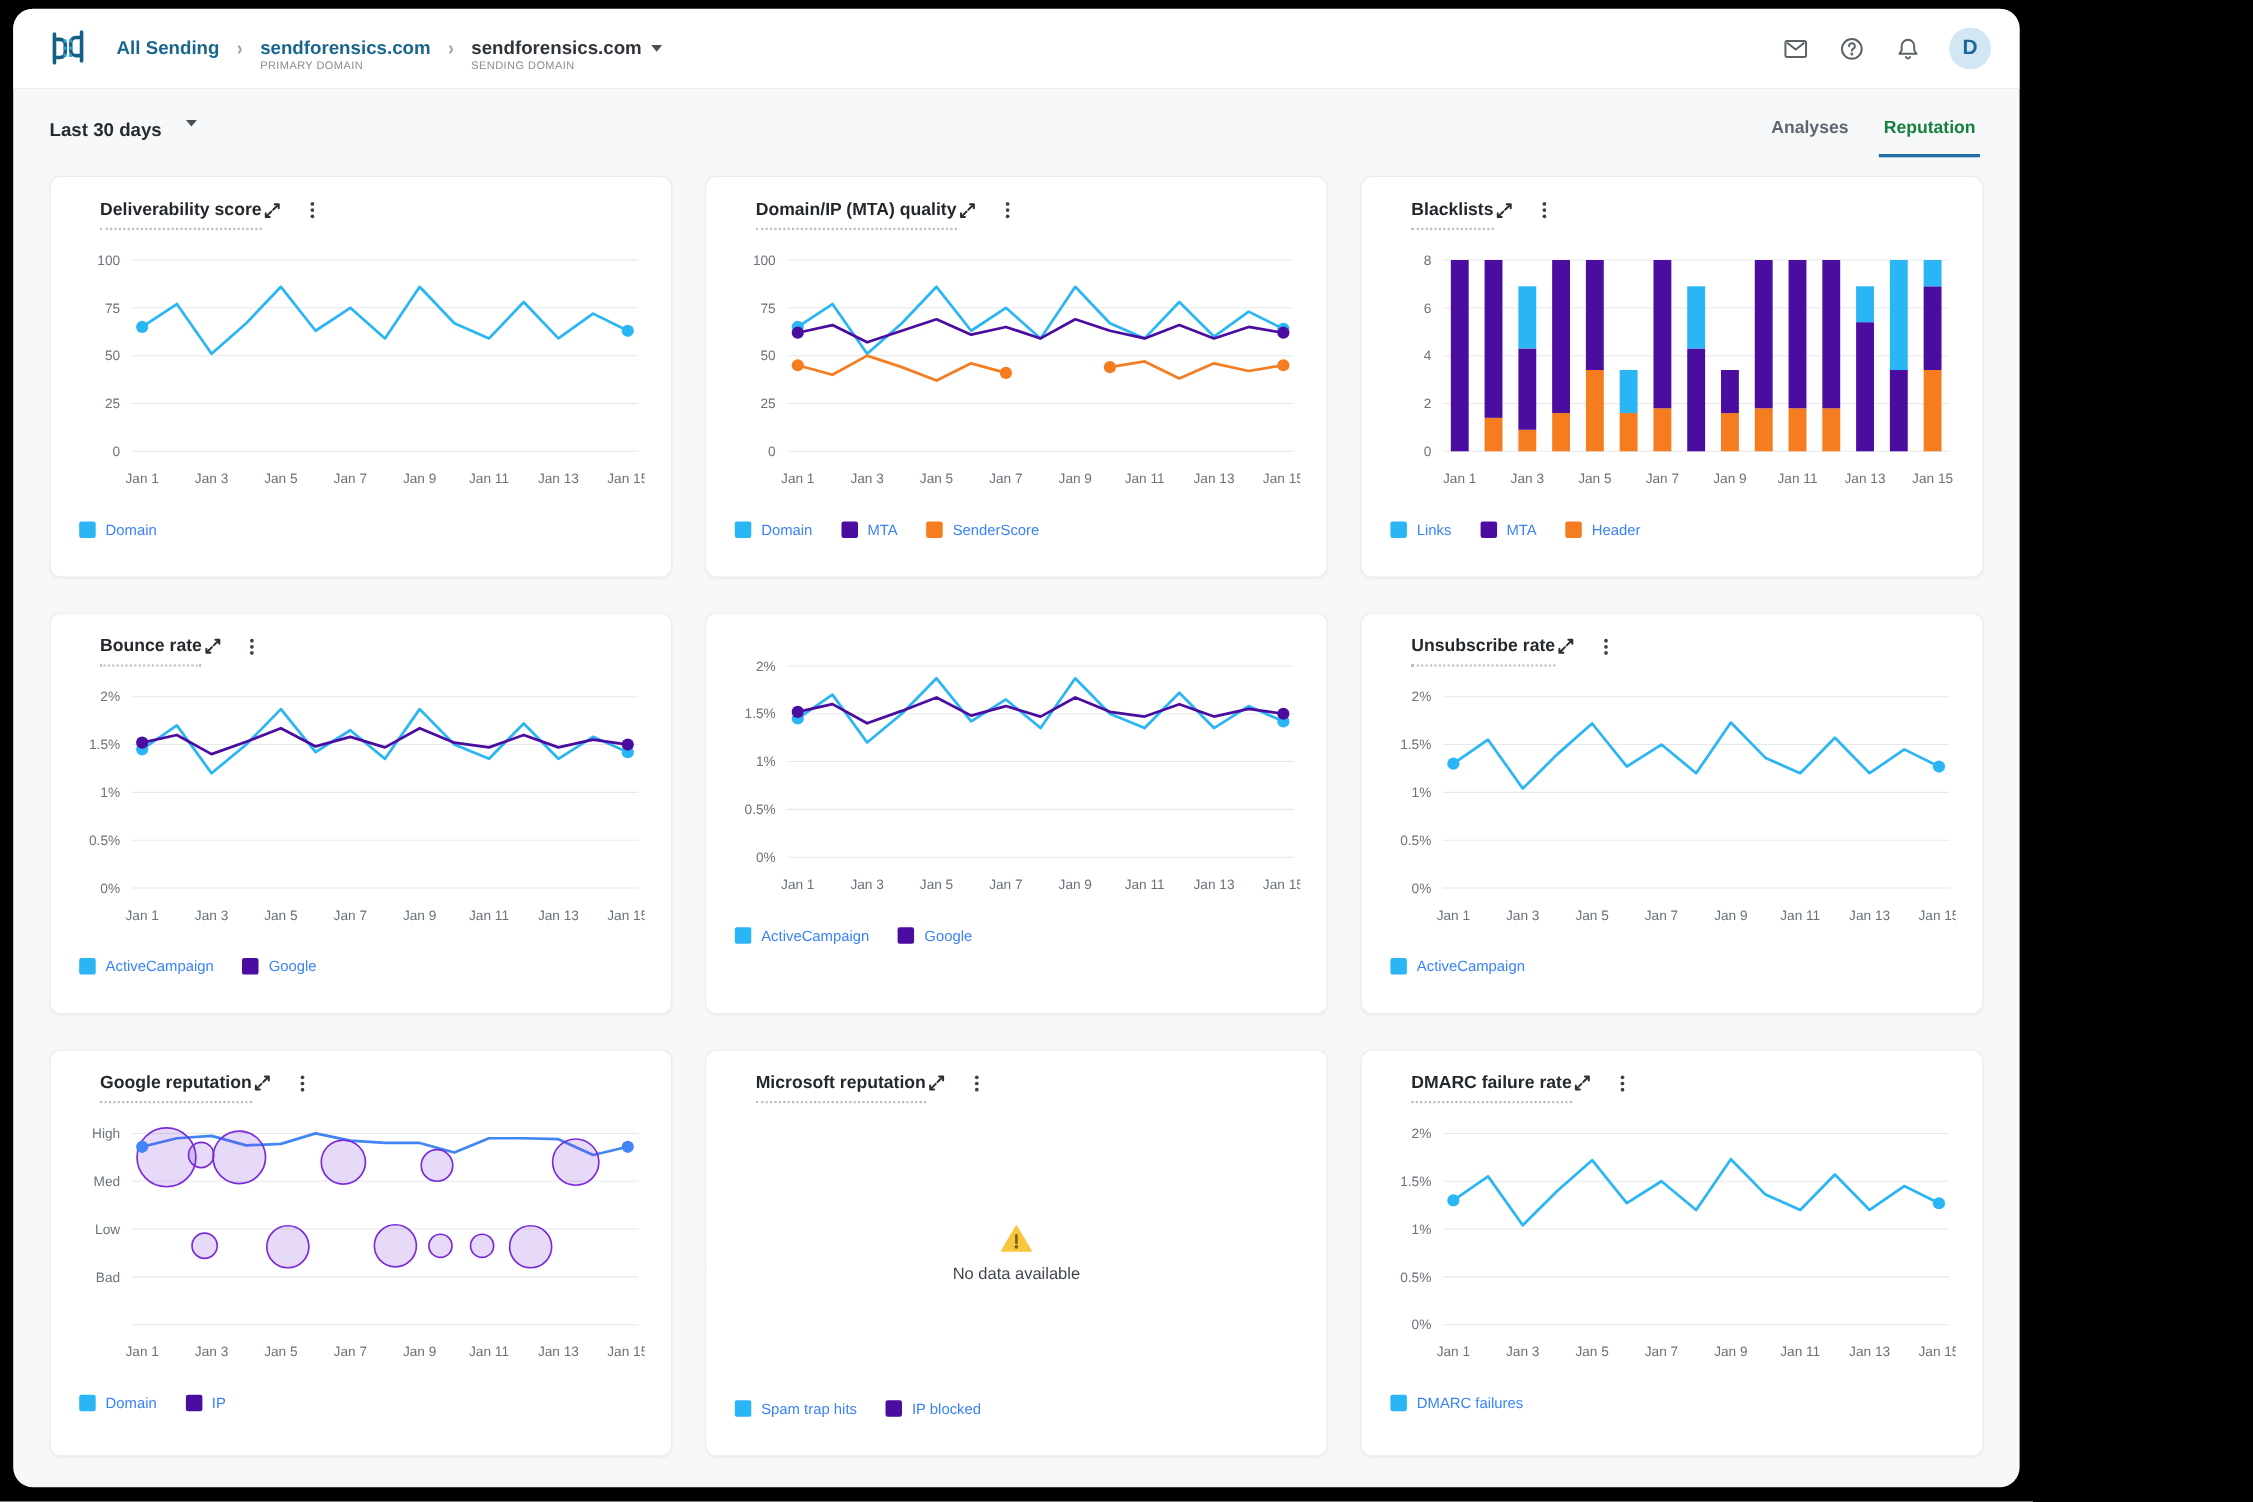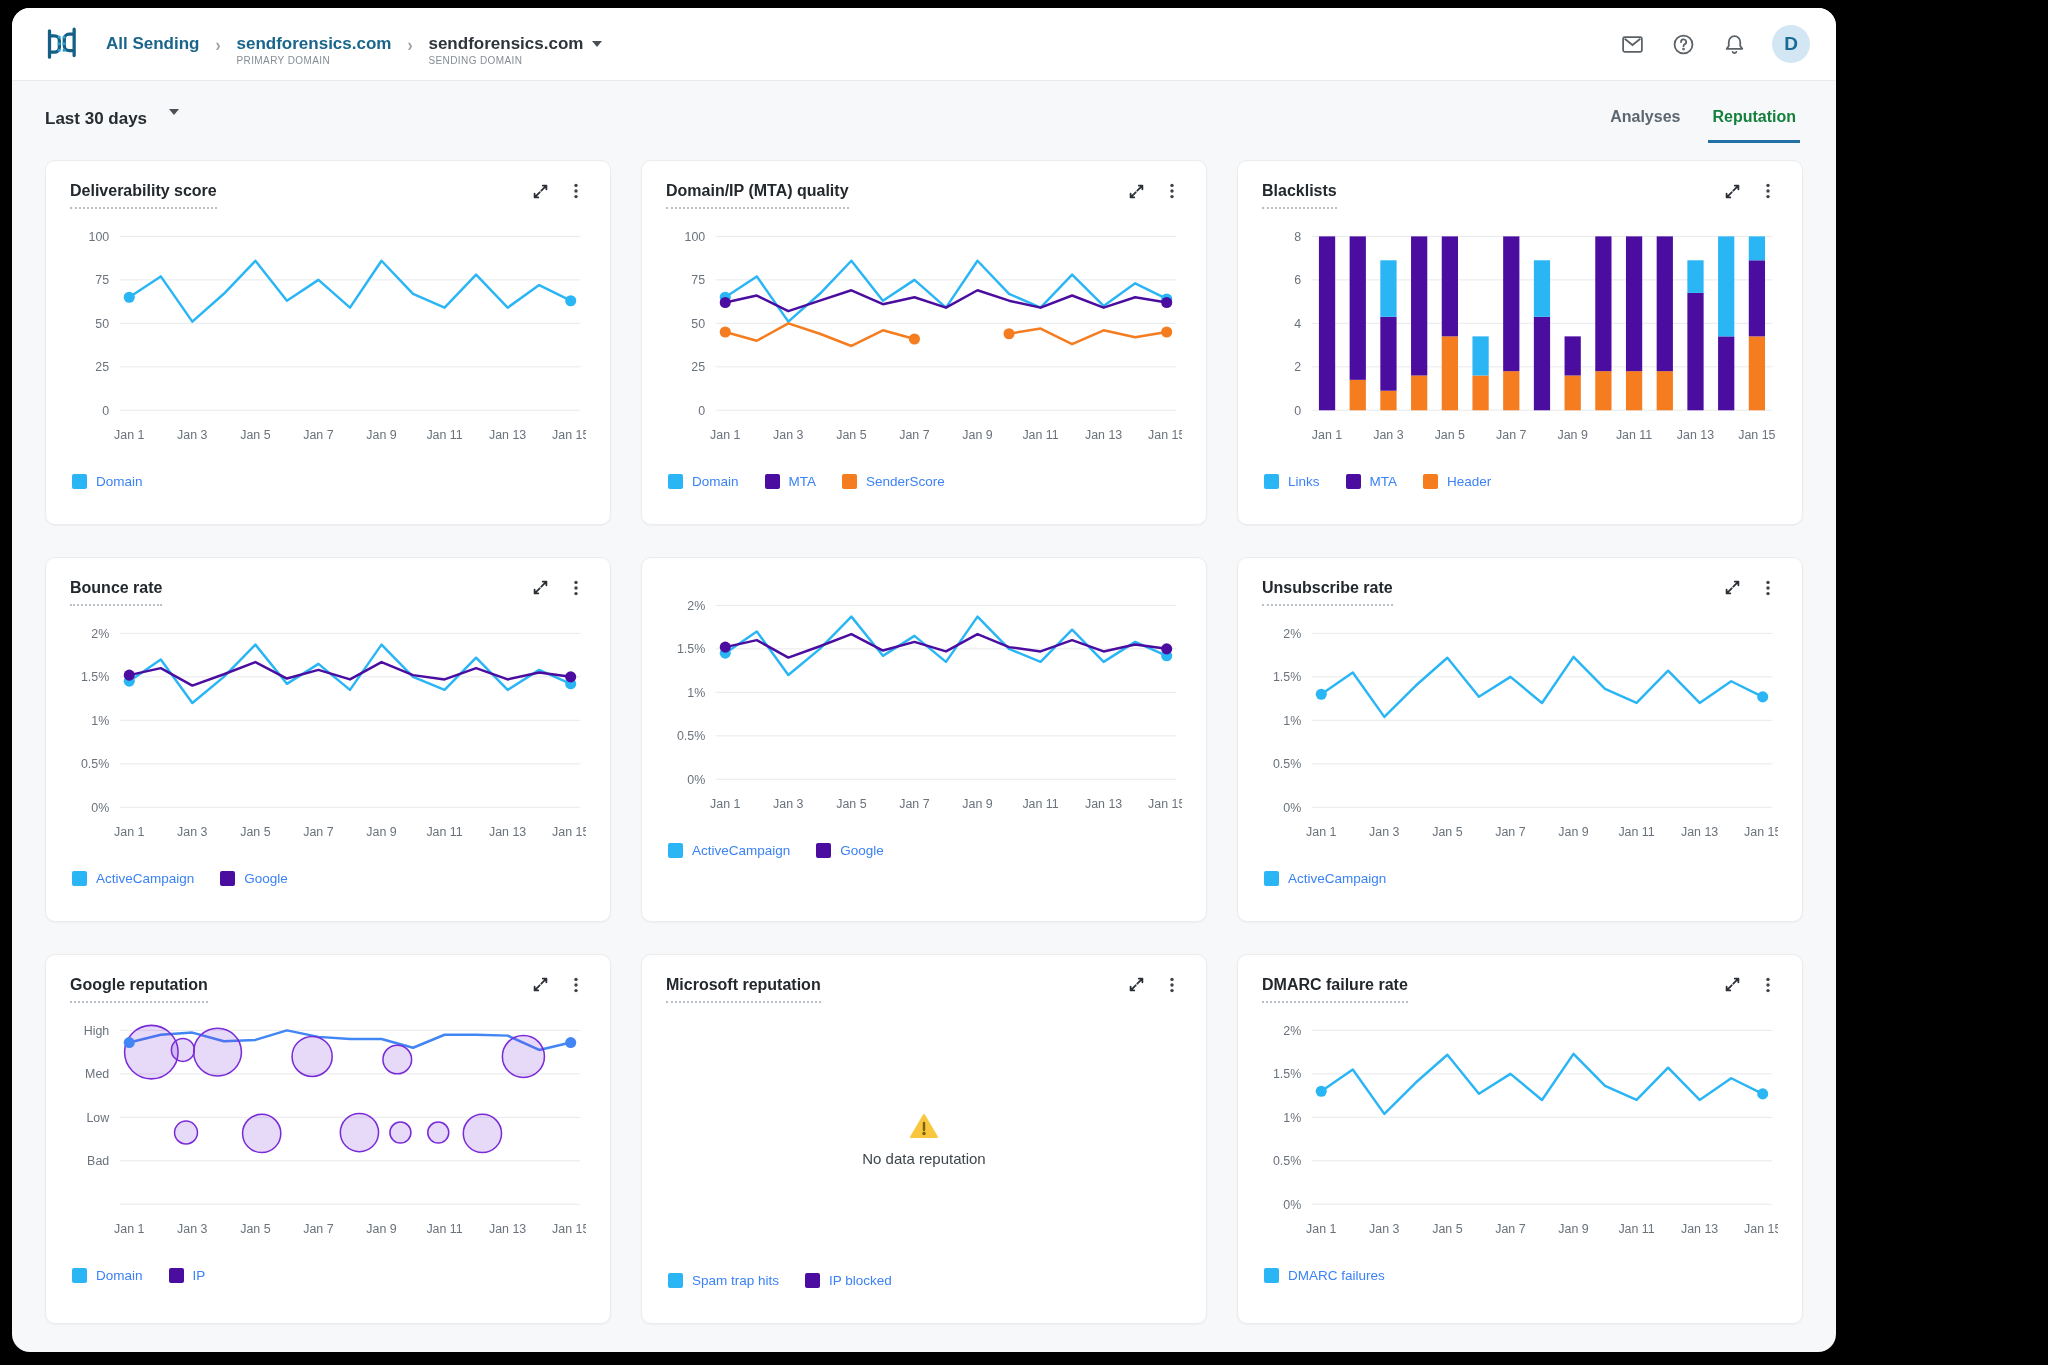--- a/index.html
+++ b/index.html
@@ -56,7 +56,7 @@
     box-shadow:0 1px 2px rgba(20,30,40,.04);
     padding:20px 24px 14px 24px;display:flex;flex-direction:column;
   }
-  .card-head{display:flex;align-items:flex-start;justify-content:space-between;}
+  .card-head{display:flex;align-items:flex-start;margin-left:21px;}
   .card-title{
     margin:0;font-size:16px;font-weight:bold;color:#23282d;
     display:inline-block;border-bottom:2px dotted #b9bfc6;padding-bottom:7px;line-height:1.2;

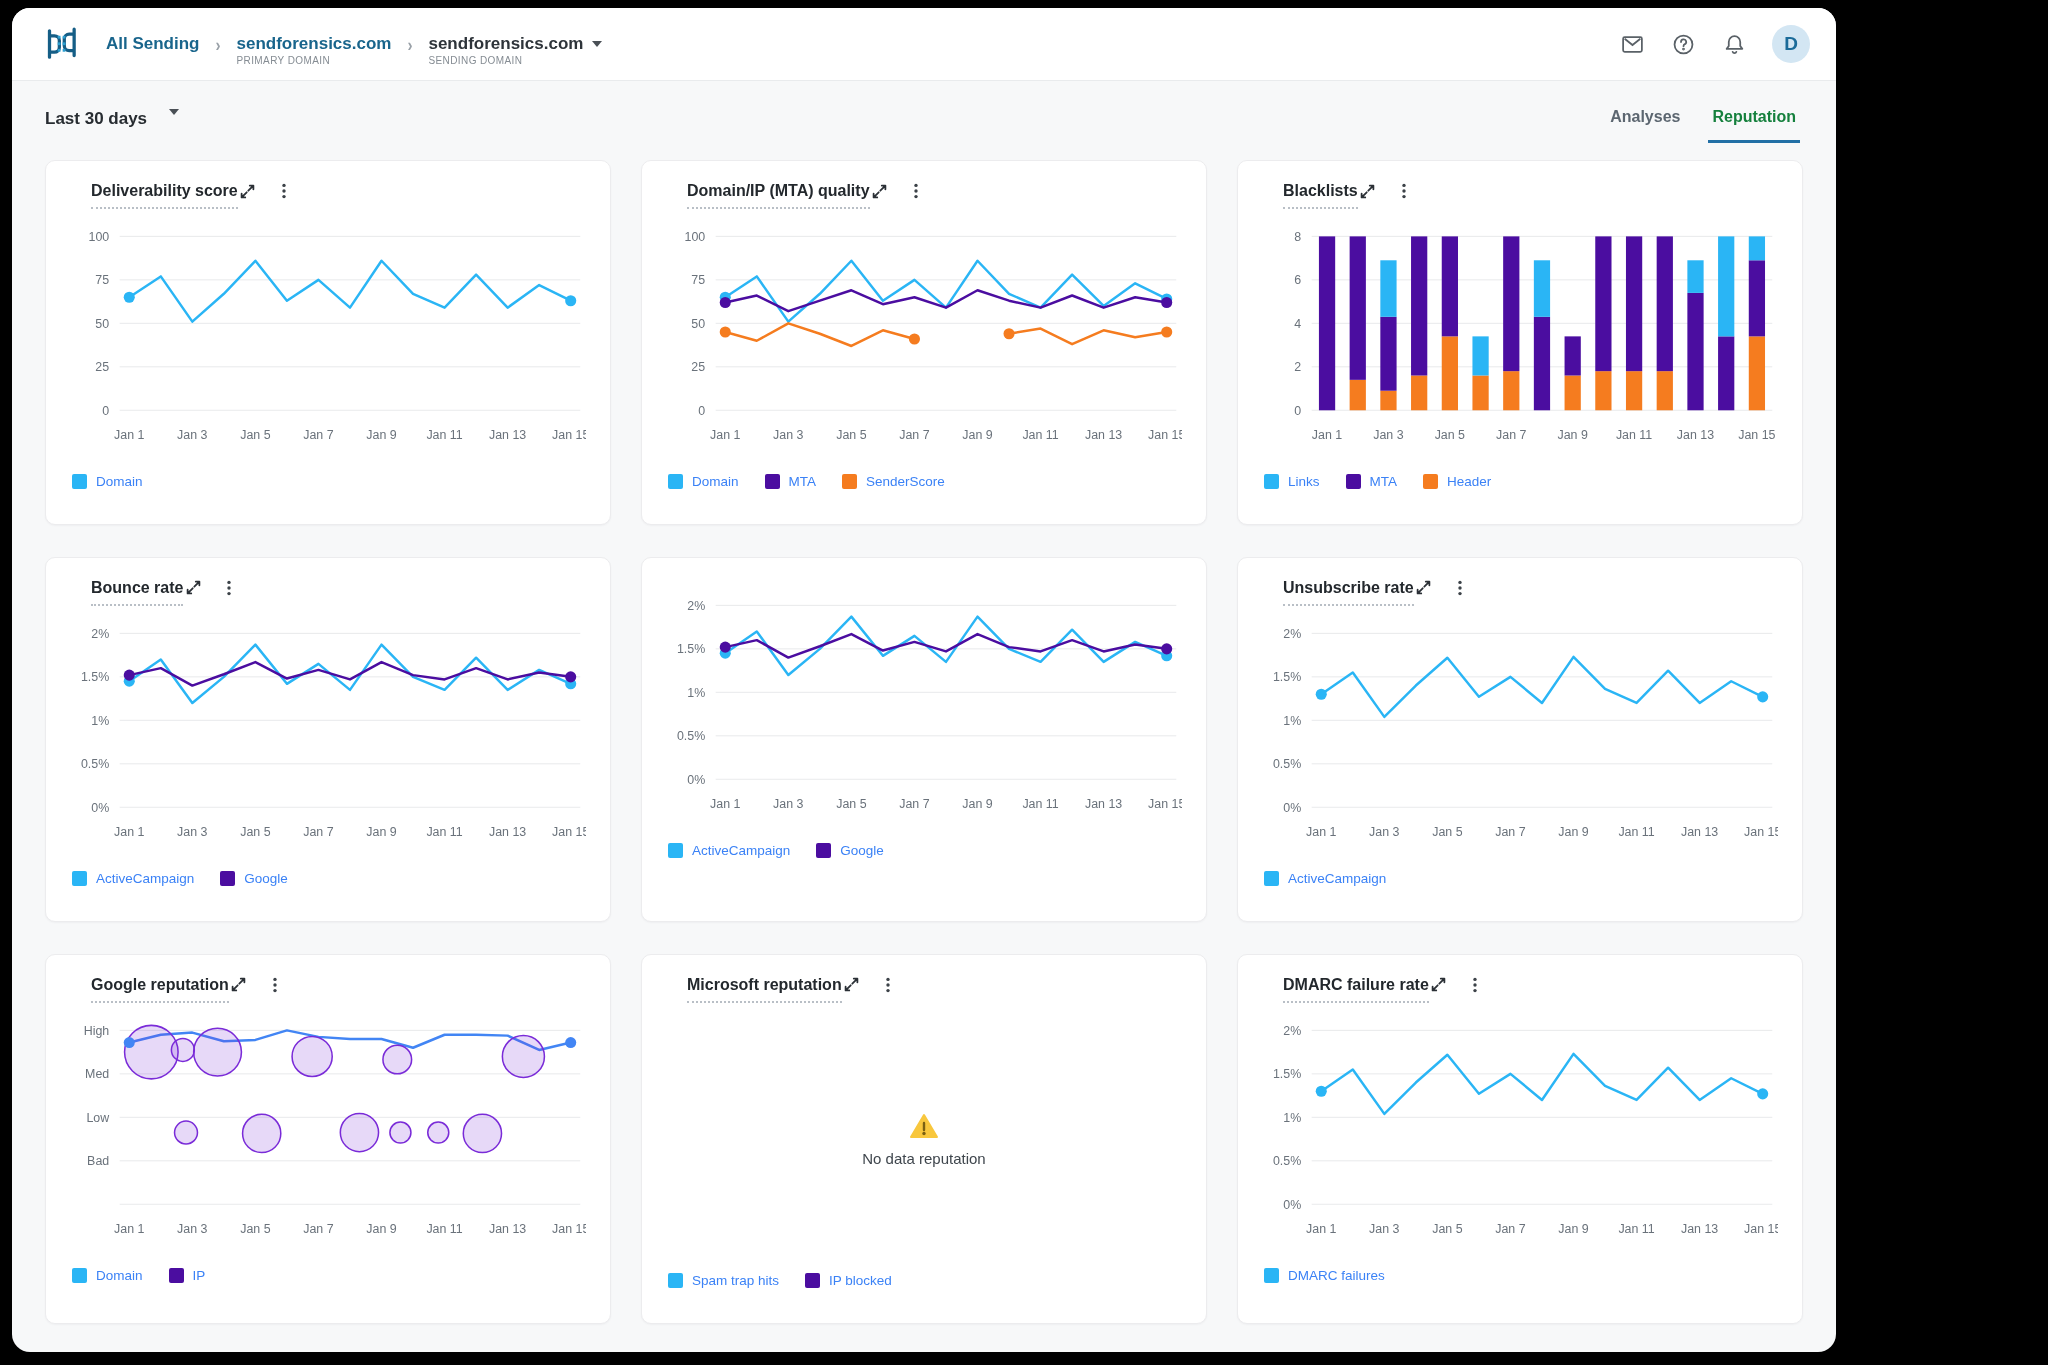--- a/index.html
+++ b/index.html
@@ -597,7 +597,7 @@
             <line x1="15" y1="11" x2="15" y2="18" stroke="#7a6012" stroke-width="2.4" stroke-linecap="round"></line>
             <circle cx="15" cy="21.5" r="1.7" fill="#7a6012"></circle>
           </svg>
-          <div class="nd-text">No data reputation</div>
+          <div class="nd-text">No data available</div>
         </div>
     <div class="legend">
           <div class="legend-item">

